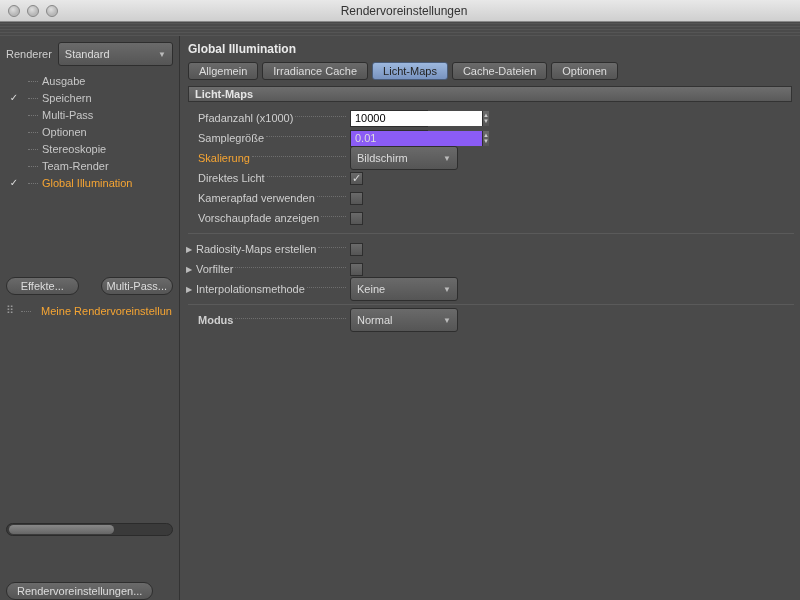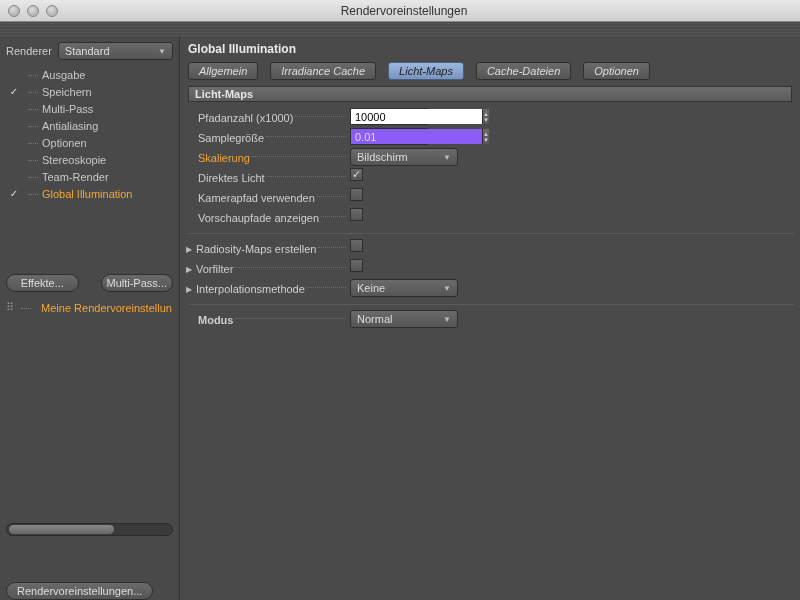--- a/index.html
+++ b/index.html
@@ -13,7 +13,7 @@
   .sidebar { width: 180px; background:#494949; display:flex; flex-direction:column; border-right:1px solid #333; }
   .renderer-row { display:flex; align-items:center; padding:6px 6px; gap:6px; }
   .renderer-row label { color:#cfcfcf; }
-  .dropdown { display:flex; align-items:center; justify-content:space-between; background: linear-gradient(#6a6a6a,#555555); border:1px solid #2e2e2e; border-radius:3px; height:18px; padding:0 6px; color:#ddd; cursor:pointer; min-width:70px; }
+  .dropdown { display:flex; align-items:center; justify-content:space-between; background: linear-gradient(#6a6a6a,#555555); border:1px solid #2e2e2e; border-radius:3px; height:24px; padding:0 6px; color:#ddd; cursor:pointer; min-width:70px; }
   .dropdown .arrow { font-size:8px; color:#bbb; margin-left:6px; }
   .list { flex:1; overflow:hidden; }
   .item { display:flex; align-items:center; height:17px; padding-left:6px; cursor:pointer; color:#c8c8c8; }

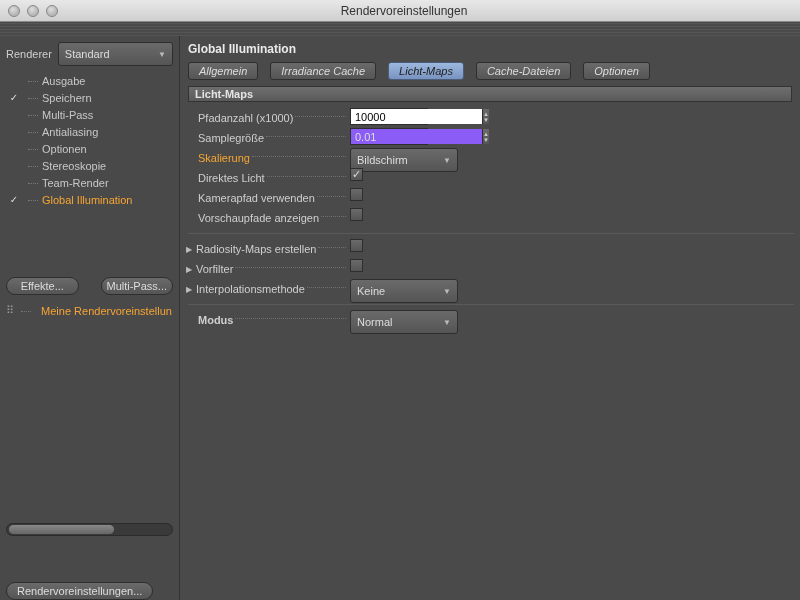--- a/index.html
+++ b/index.html
@@ -34,7 +34,7 @@
   .sb-tab .tab { display:inline-block; height:18px; padding:0 10px; background:linear-gradient(#6a6a6a,#555); border:1px solid #2e2e2e; border-radius:9px; color:#ddd; line-height:17px; cursor:pointer;margin-top:40px; }
   .content { flex:1; background:#4a4a4a; padding:0; }
   .c-header { padding:6px 8px; color:#eaeaea; font-weight:bold; font-size:12px; }
-  .tabs { display:flex; gap:12px; padding:0 8px 4px 8px;font-style:italic; }
+  .tabs { display:flex; gap:4px; padding:0 8px 4px 8px; }
   .tab-btn { height:18px; padding:0 10px; background:linear-gradient(#6a6a6a,#555); border:1px solid #2e2e2e; border-radius:3px; color:#ddd; display:flex; align-items:center; cursor:pointer; }
   .tab-btn.active { background:linear-gradient(#9db8de,#7893c0); color:#222; border-color:#4a5d7a; }
   .section-bar { margin:2px 8px; background:linear-gradient(#6e6e6e,#5a5a5a); border:1px solid #333; height:16px; line-height:15px; padding:0 6px; color:#e5e5e5; font-weight:bold; font-size:11px; }

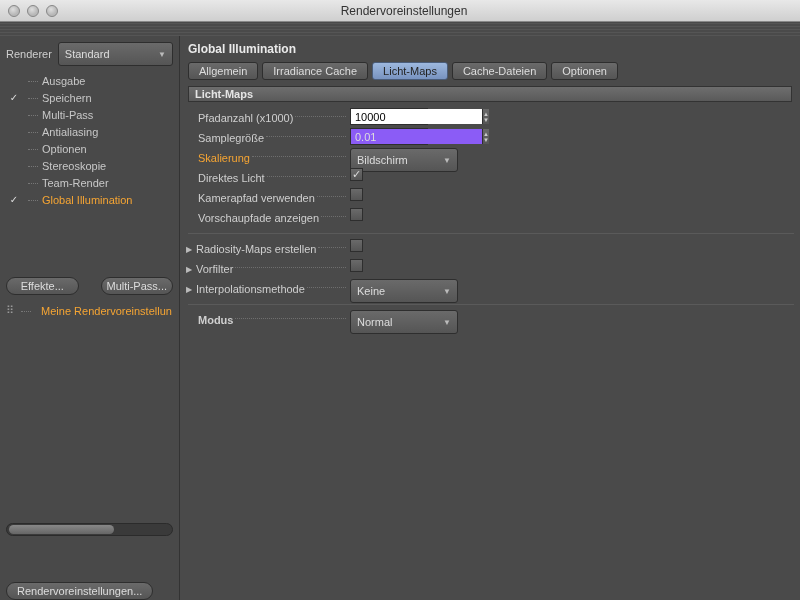--- a/index.html
+++ b/index.html
@@ -39,7 +39,7 @@
   .tab-btn.active { background:linear-gradient(#9db8de,#7893c0); color:#222; border-color:#4a5d7a; }
   .section-bar { margin:2px 8px; background:linear-gradient(#6e6e6e,#5a5a5a); border:1px solid #333; height:16px; line-height:15px; padding:0 6px; color:#e5e5e5; font-weight:bold; font-size:11px; }
   .form { padding:4px 8px 8px 18px; }
-  .row { display:flex; height:20px; }
+  .row { display:flex; align-items:center; height:20px; }
   .row .label { width:152px; display:flex; align-items:center; color:#cfcfcf; }
   .row .label.hl { color:#f6a533; }
   .row .label.bold { font-weight:bold; }

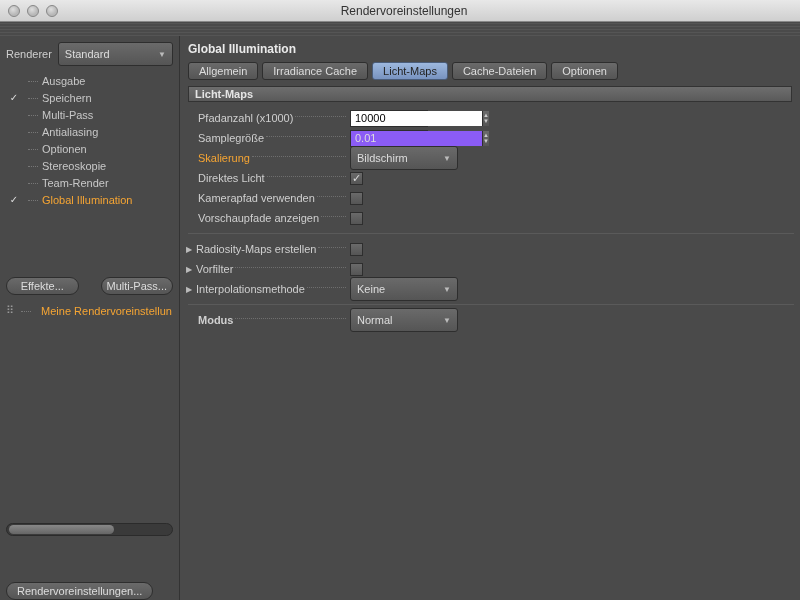--- a/index.html
+++ b/index.html
@@ -94,11 +94,6 @@
       <div class="item">
           <span class="chk"></span>
           <span class="tree"></span>
-          <span>Antialiasing</span>
-        </div>
-      <div class="item">
-          <span class="chk"></span>
-          <span class="tree"></span>
           <span>Optionen</span>
         </div>
       <div class="item">

